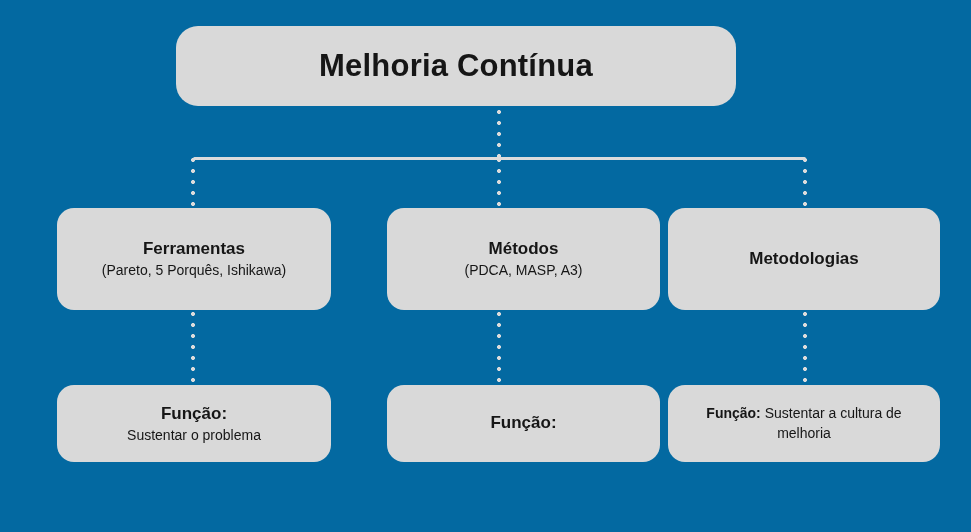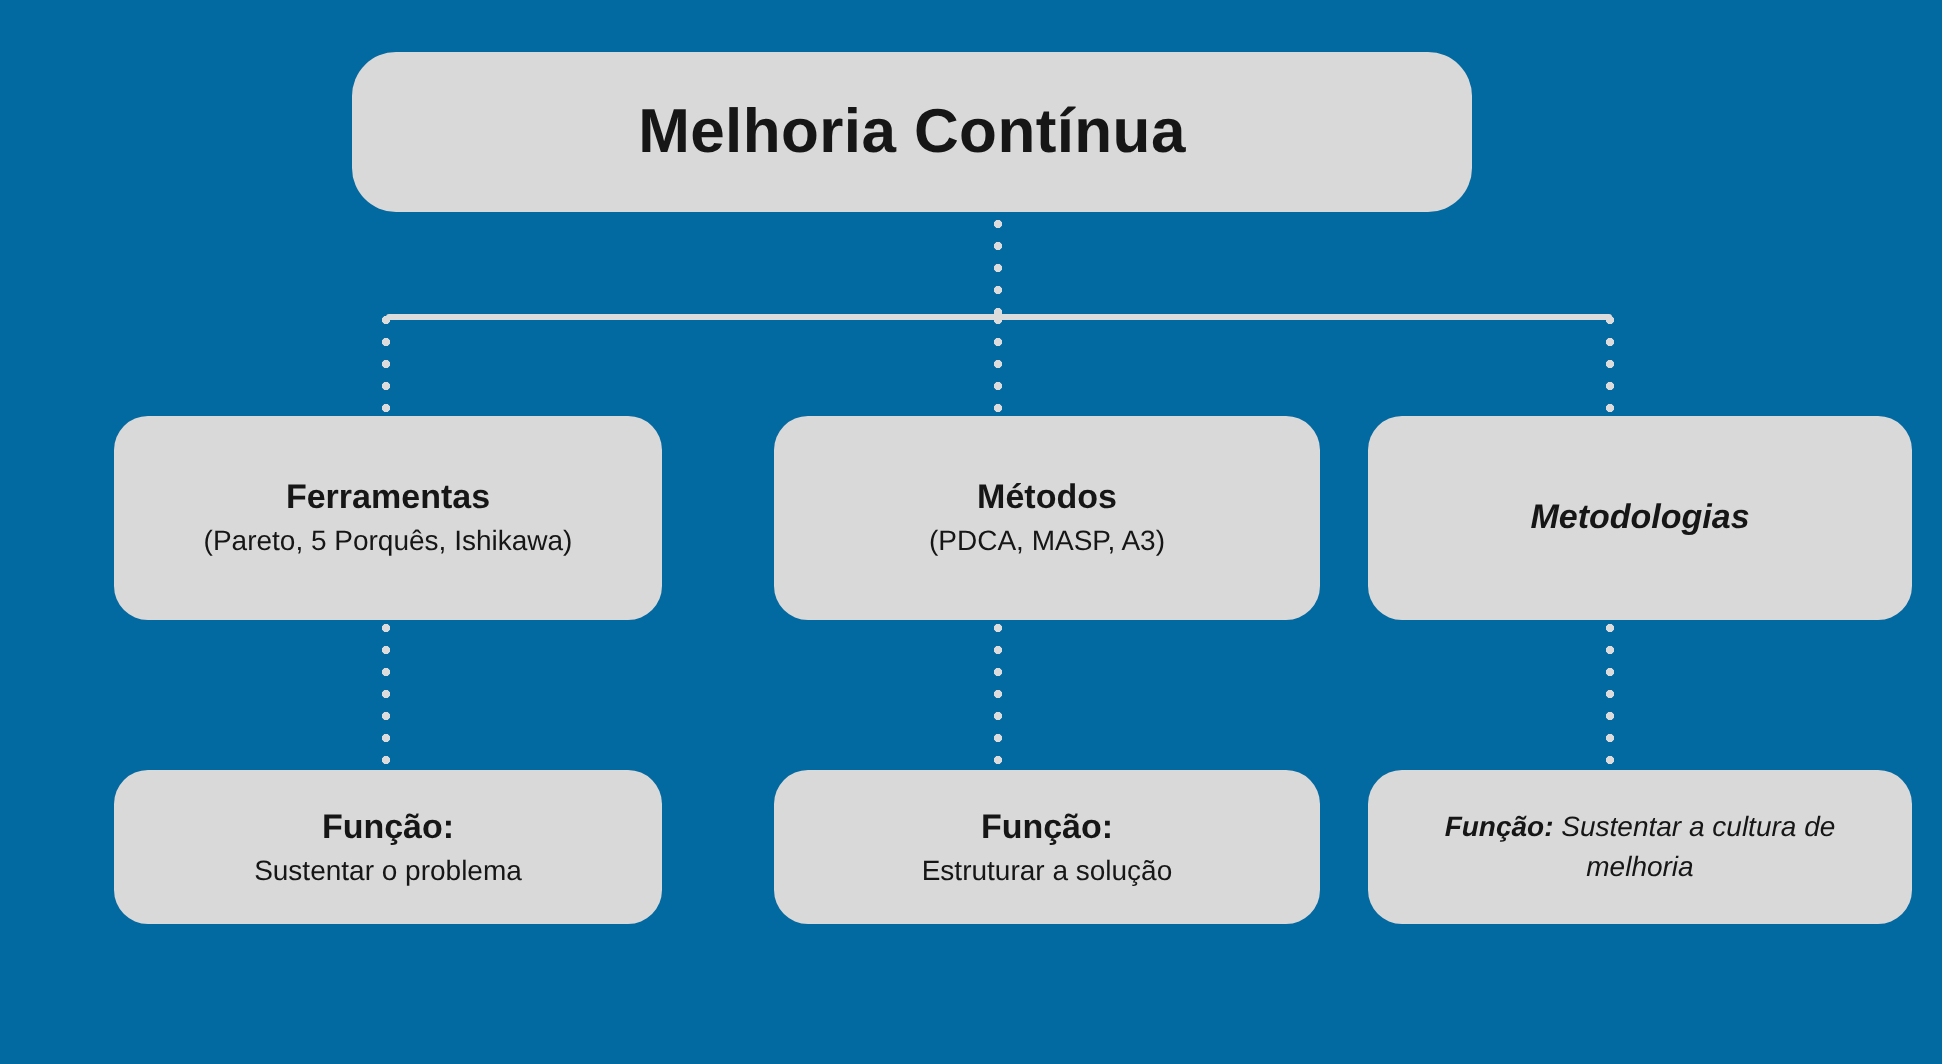--- a/index.html
+++ b/index.html
@@ -62,7 +62,7 @@
 
   .col-1 { left: 57px;  width: 274px; }
   .col-2 { left: 363px; width: 273px; margin-left: 24px; }
-  .col-3 { left: 684px; width: 272px; font-style: italic; }
+  .col-3 { left: 668px; width: 272px; }
 
   .node-heading {
     font-size: 17px;

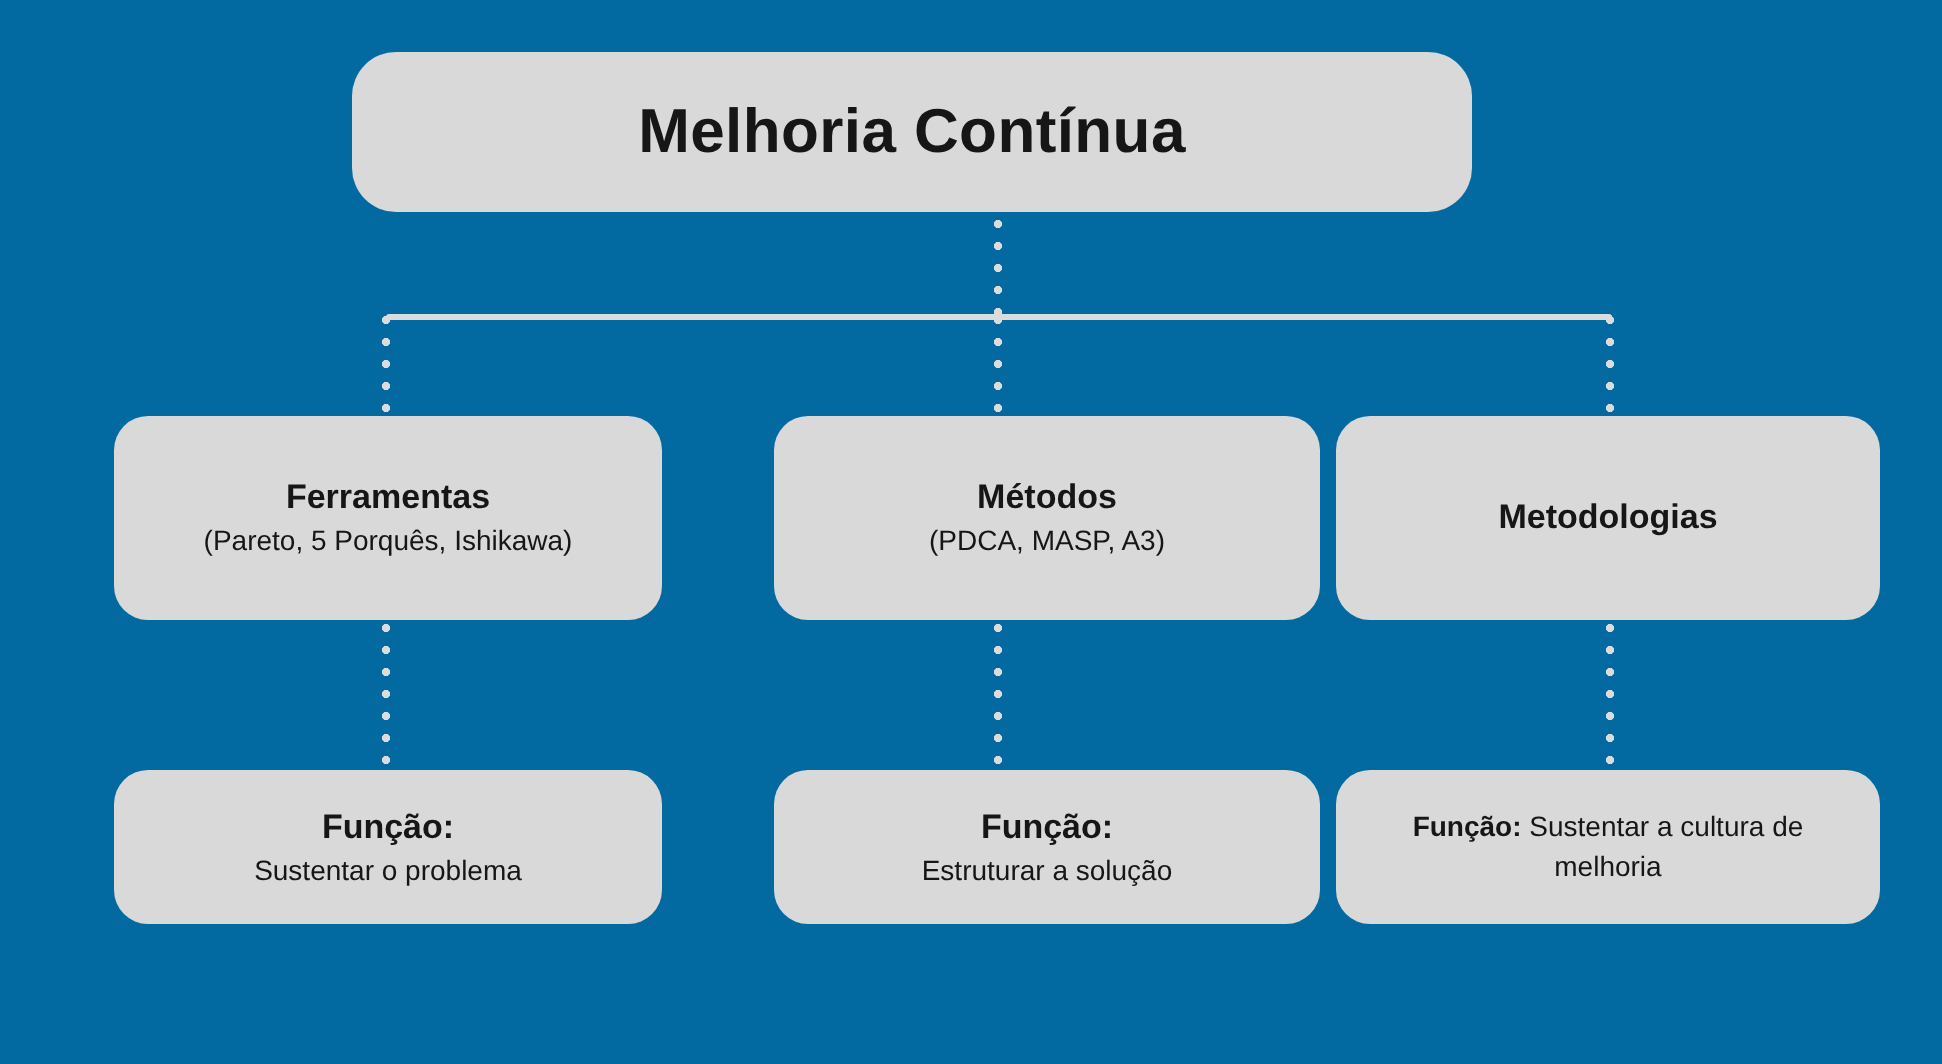--- a/index.html
+++ b/index.html
@@ -151,7 +151,6 @@
 
   <div class="node row-bot col-2">
     <span class="node-heading">Função:</span>
-    <span class="node-sub">Estruturar a solução</span>
   </div>
 
   <div class="node row-bot col-3">

